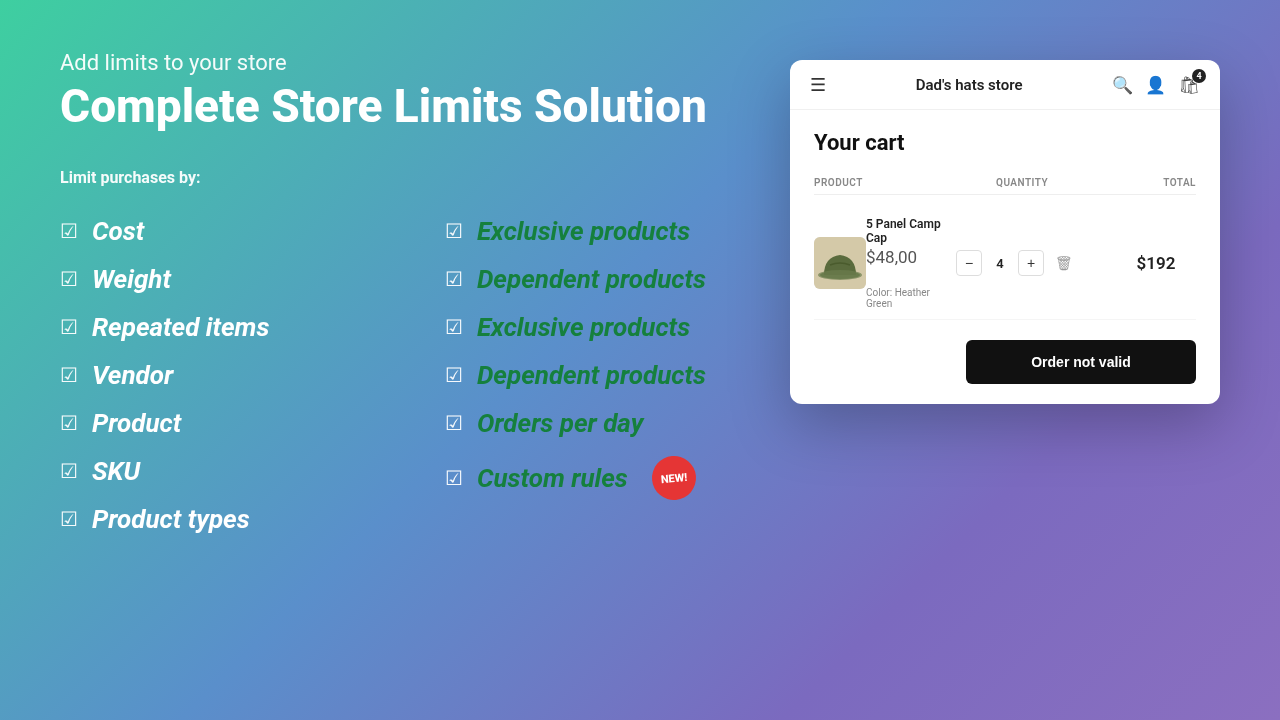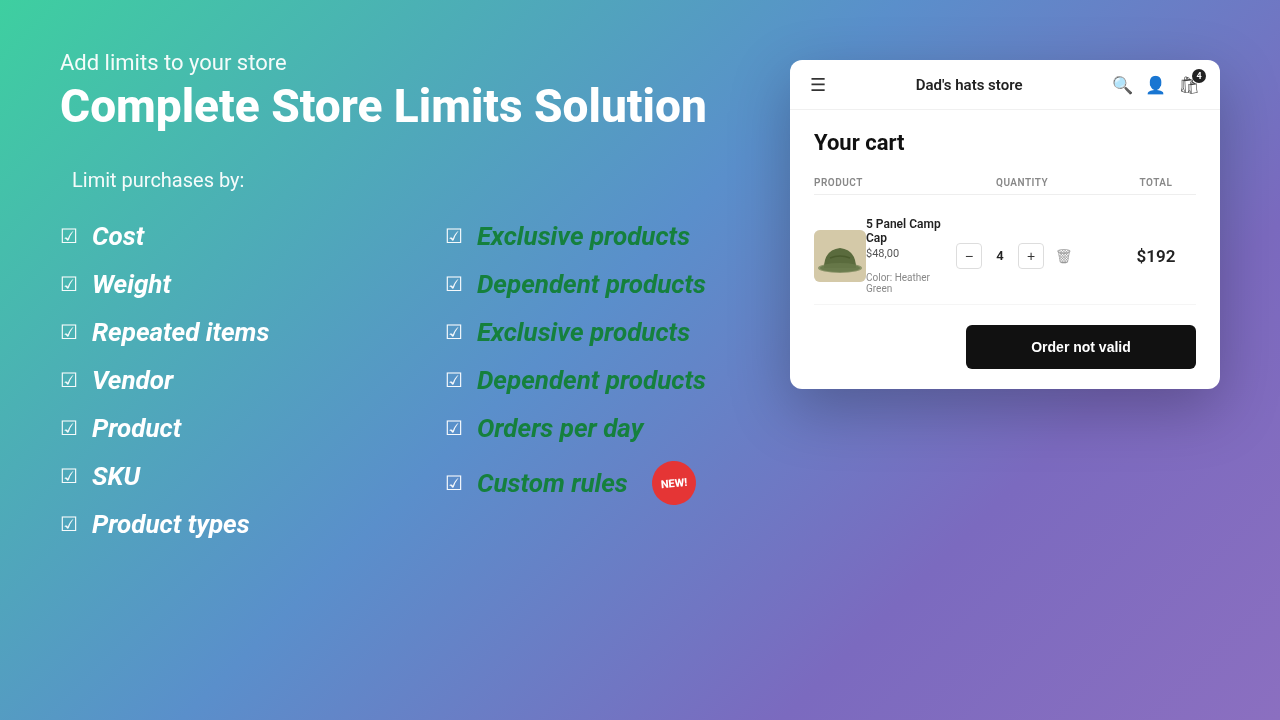--- a/index.html
+++ b/index.html
@@ -42,11 +42,10 @@
     }
 
     .limit-label {
-      font-size: 20px;
-      font-weight: 400;
+      font-size: 16px;
+      font-weight: 700;
       margin-bottom: 20px;
       opacity: 0.95;
-      margin-left: 12px;
     }
 
     .features-grid {

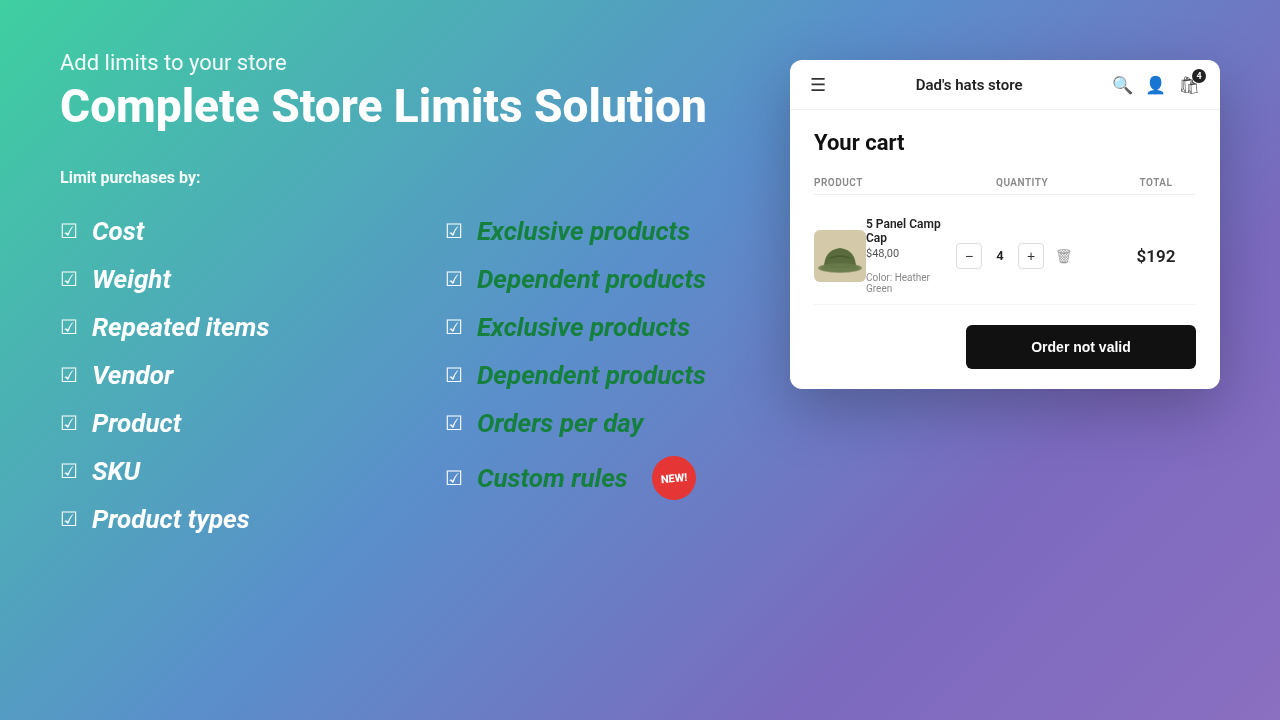--- a/index.html
+++ b/index.html
@@ -198,7 +198,7 @@
     }
 
     .cart-col-label.right {
-      text-align: center;
+      text-align: right;
     }
 
     .cart-item {

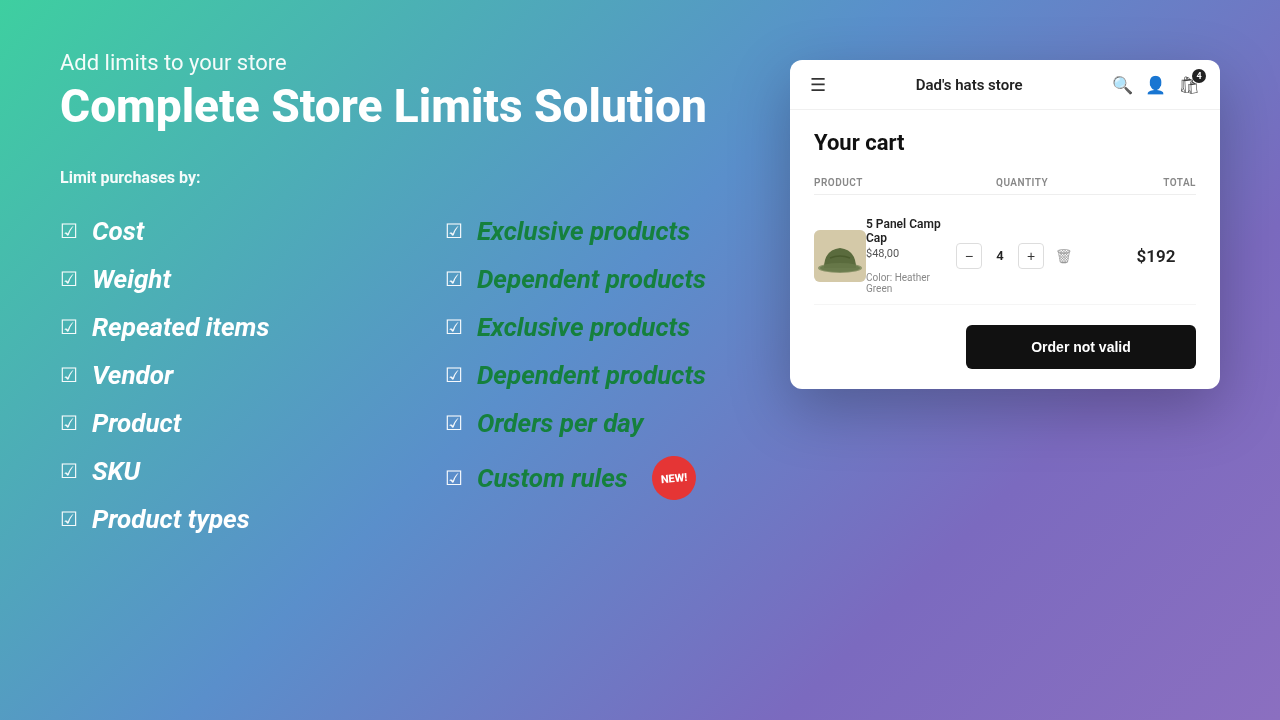--- a/index.html
+++ b/index.html
@@ -235,9 +235,9 @@
     }
 
     .product-price {
-      font-size: 11px;
+      font-size: 17px;
       color: #555;
-      margin-bottom: 12px;
+      margin-bottom: 20px;
     }
 
     .product-variant {

